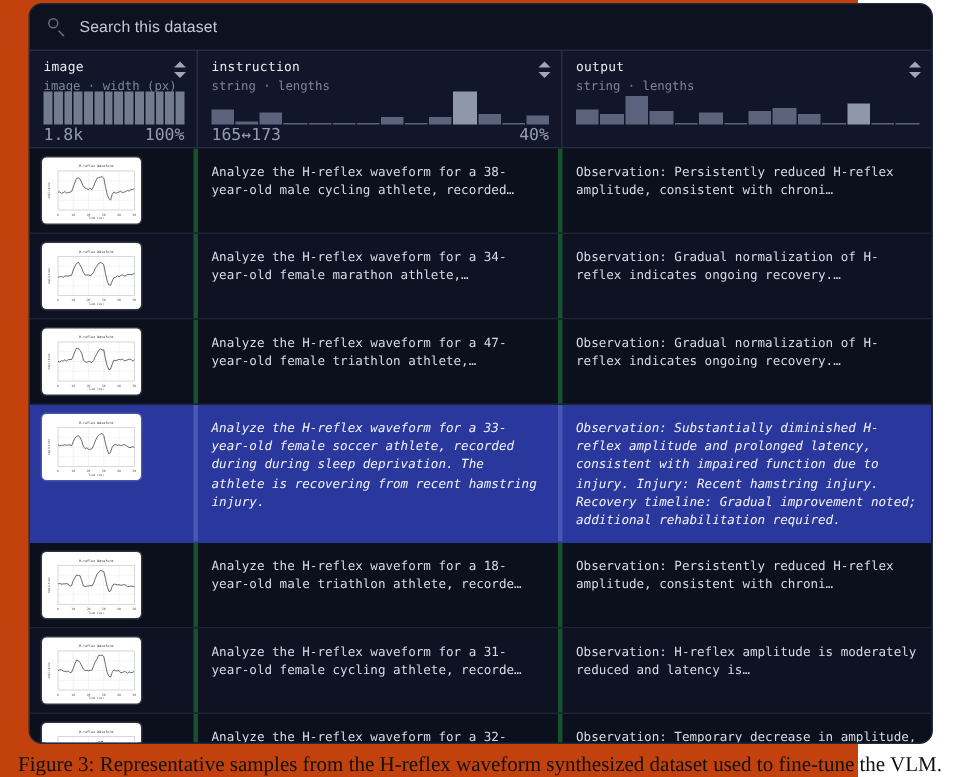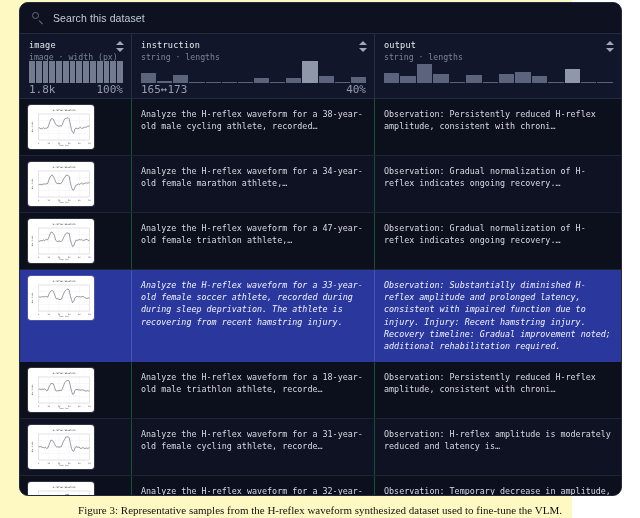--- a/index.html
+++ b/index.html
@@ -17,7 +17,7 @@
     position: relative;
     width: 572px;
     height: 518px;
-    background: #fef9c3;
+    background: #c2410c;
   }
 
   

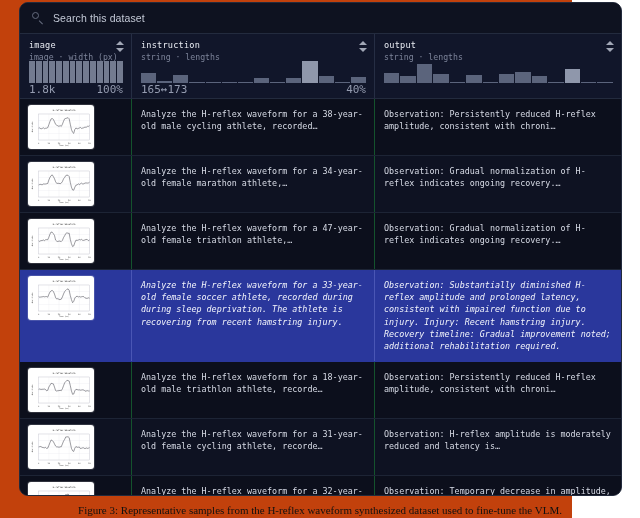--- a/index.html
+++ b/index.html
@@ -184,7 +184,7 @@
 
   .cell {
     box-sizing: border-box;
-    border-right: 1px solid #14532d;
+    border-right: 3px solid #14532d;
     overflow: hidden;
     display: flex;
     align-items: center;

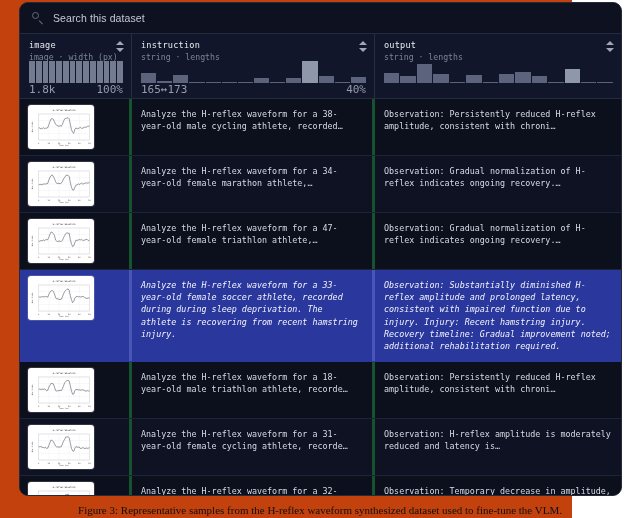--- a/index.html
+++ b/index.html
@@ -237,7 +237,7 @@
     width: 640px;
     text-align: center;
     font-family: "Liberation Serif", serif;
-    font-size: 11px;
+    font-size: 14px;
     color: #111111;
     line-height: 13px;
     white-space: nowrap;

